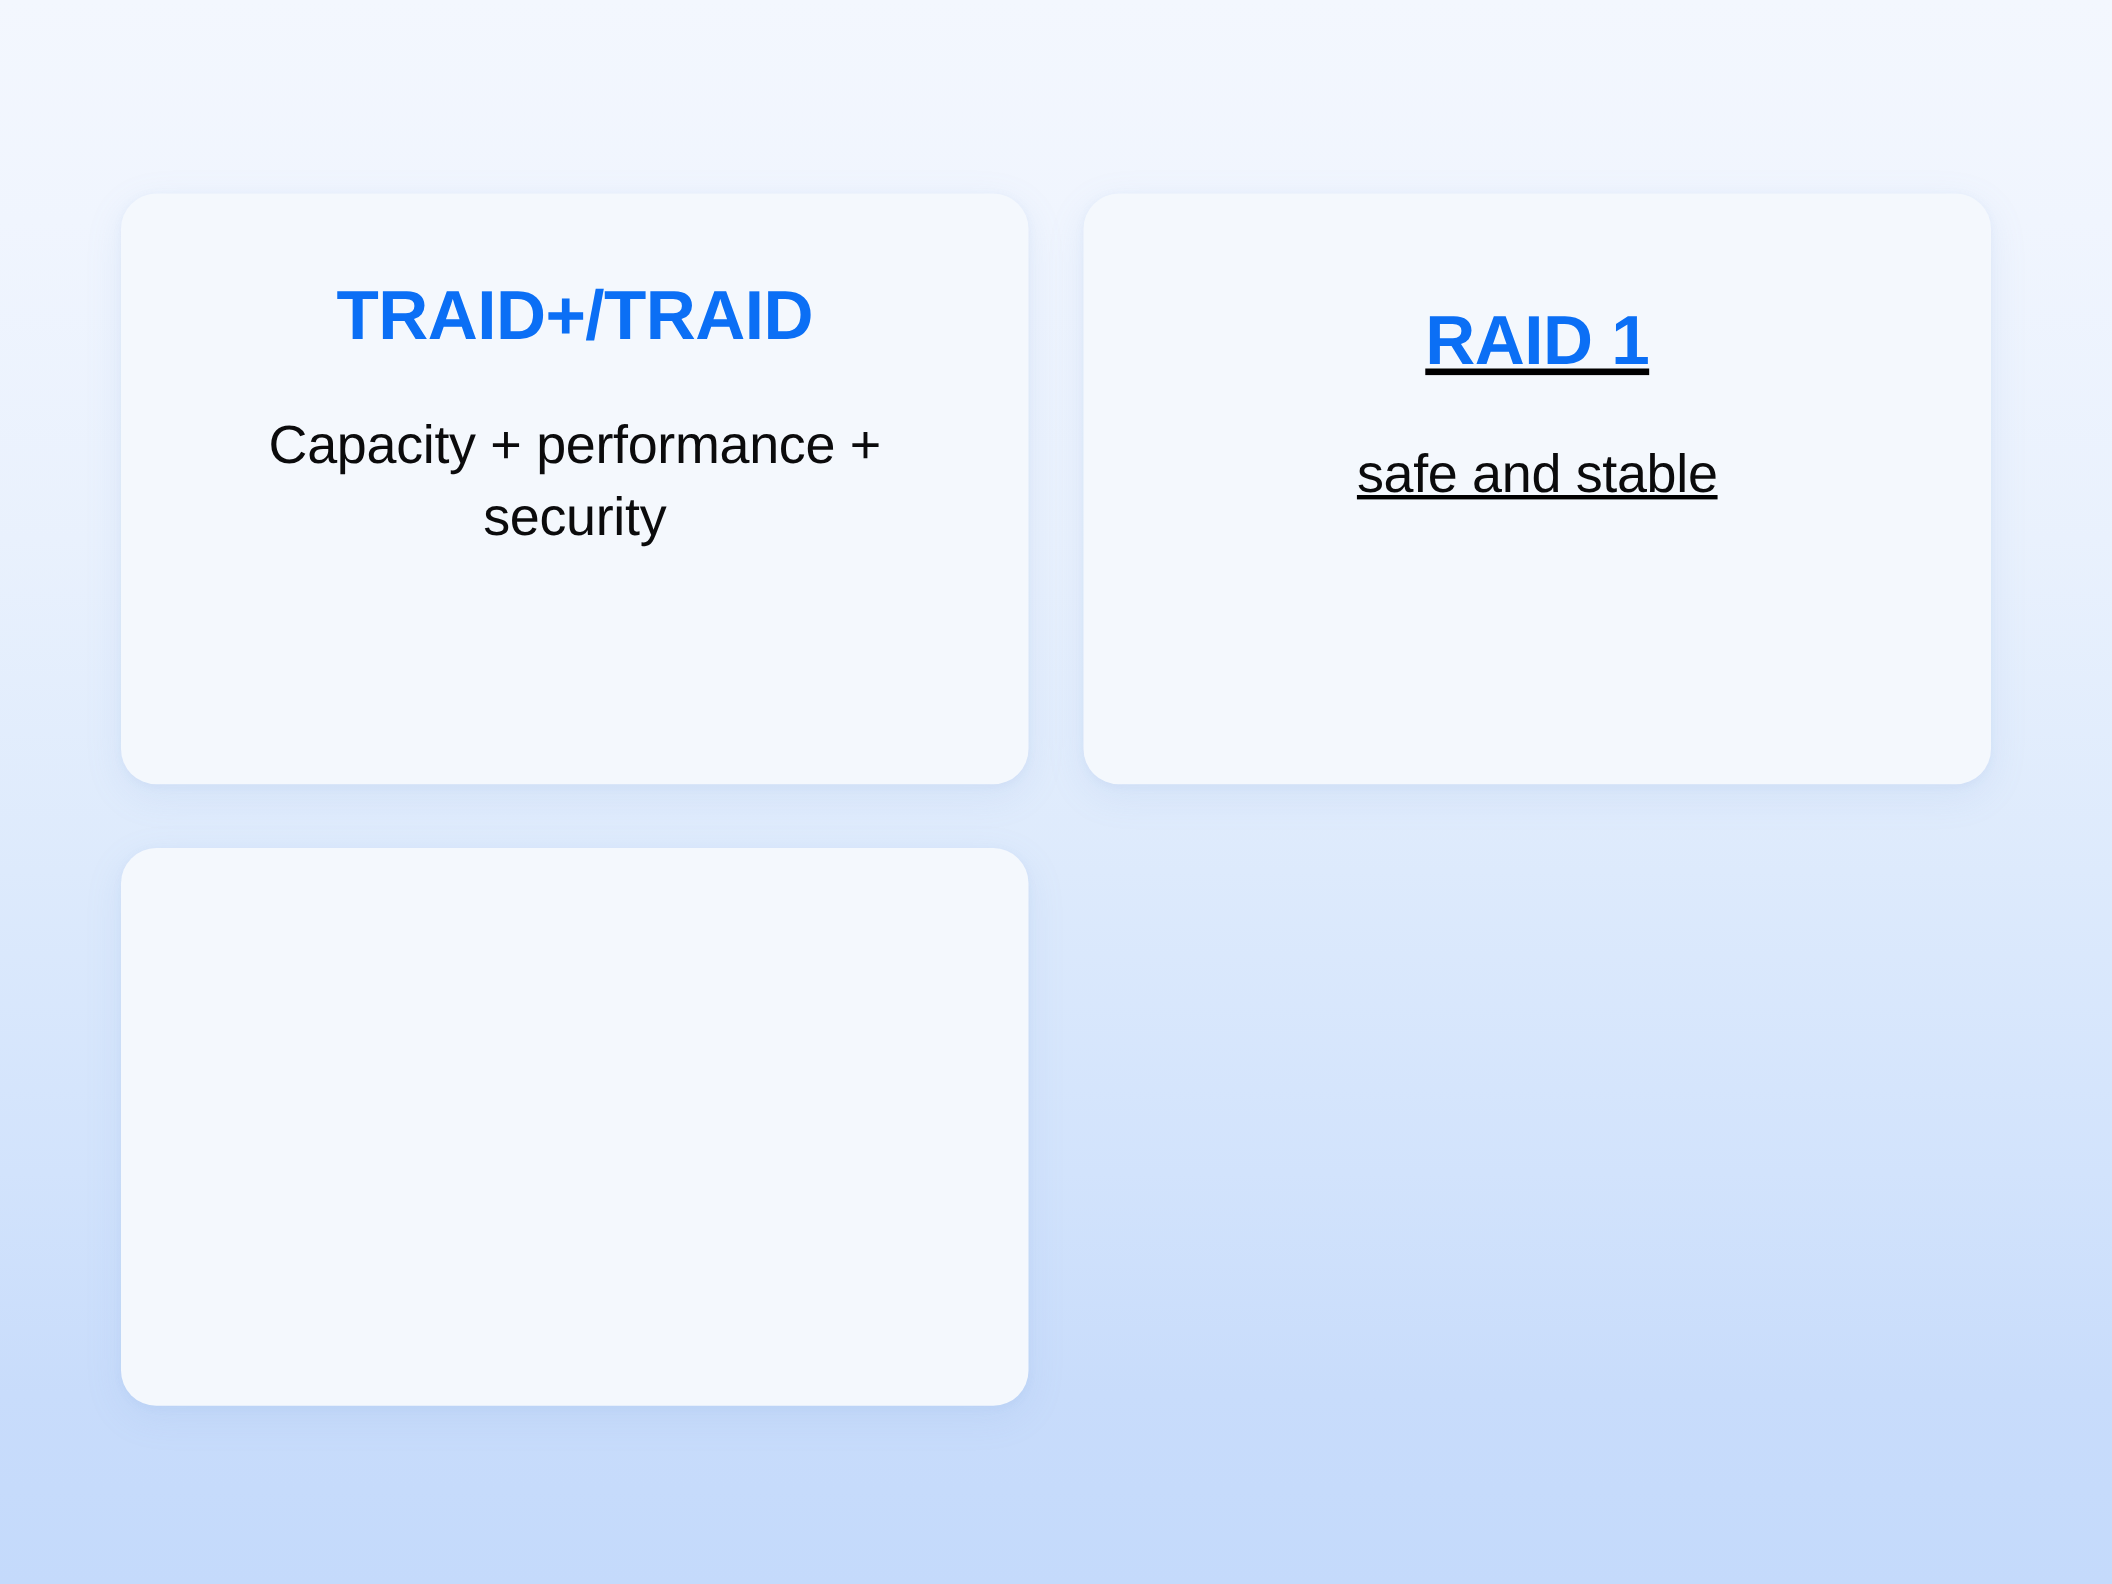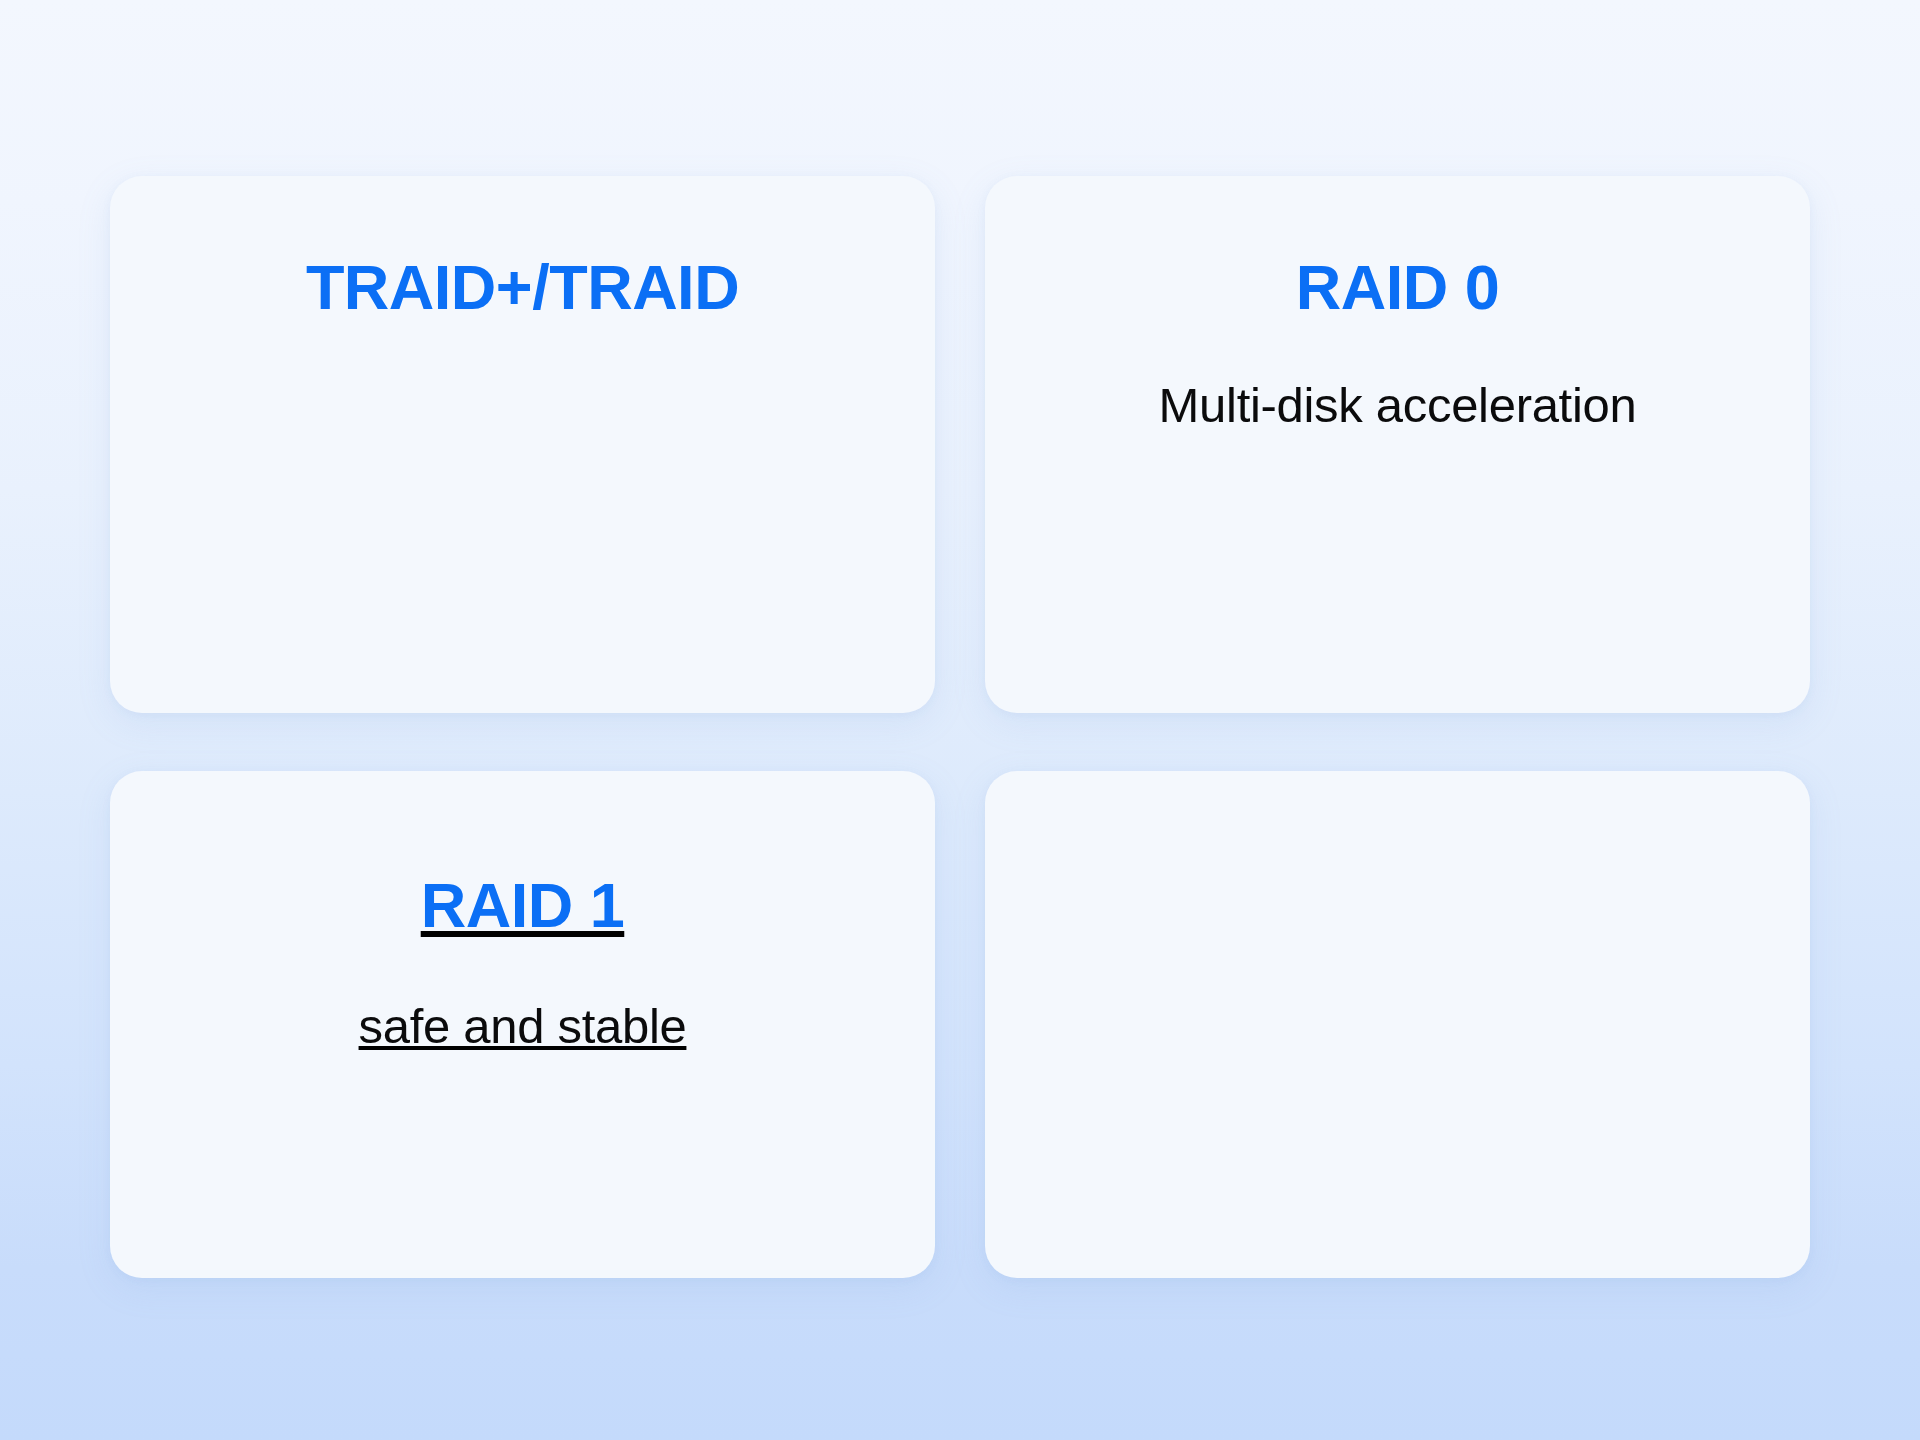--- a/index.html
+++ b/index.html
@@ -91,10 +91,6 @@
       <div class="card-title">TRAID+/TRAID</div>
     </div>
 
-    <div class="card card--r1c2">
-      <div class="card-title">RAID 0</div>
-      <div class="card-subtitle">Multi-disk acceleration</div>
-    </div>
 
     <div class="card card--r2c1">
       <div class="card-title">RAID 1</div>

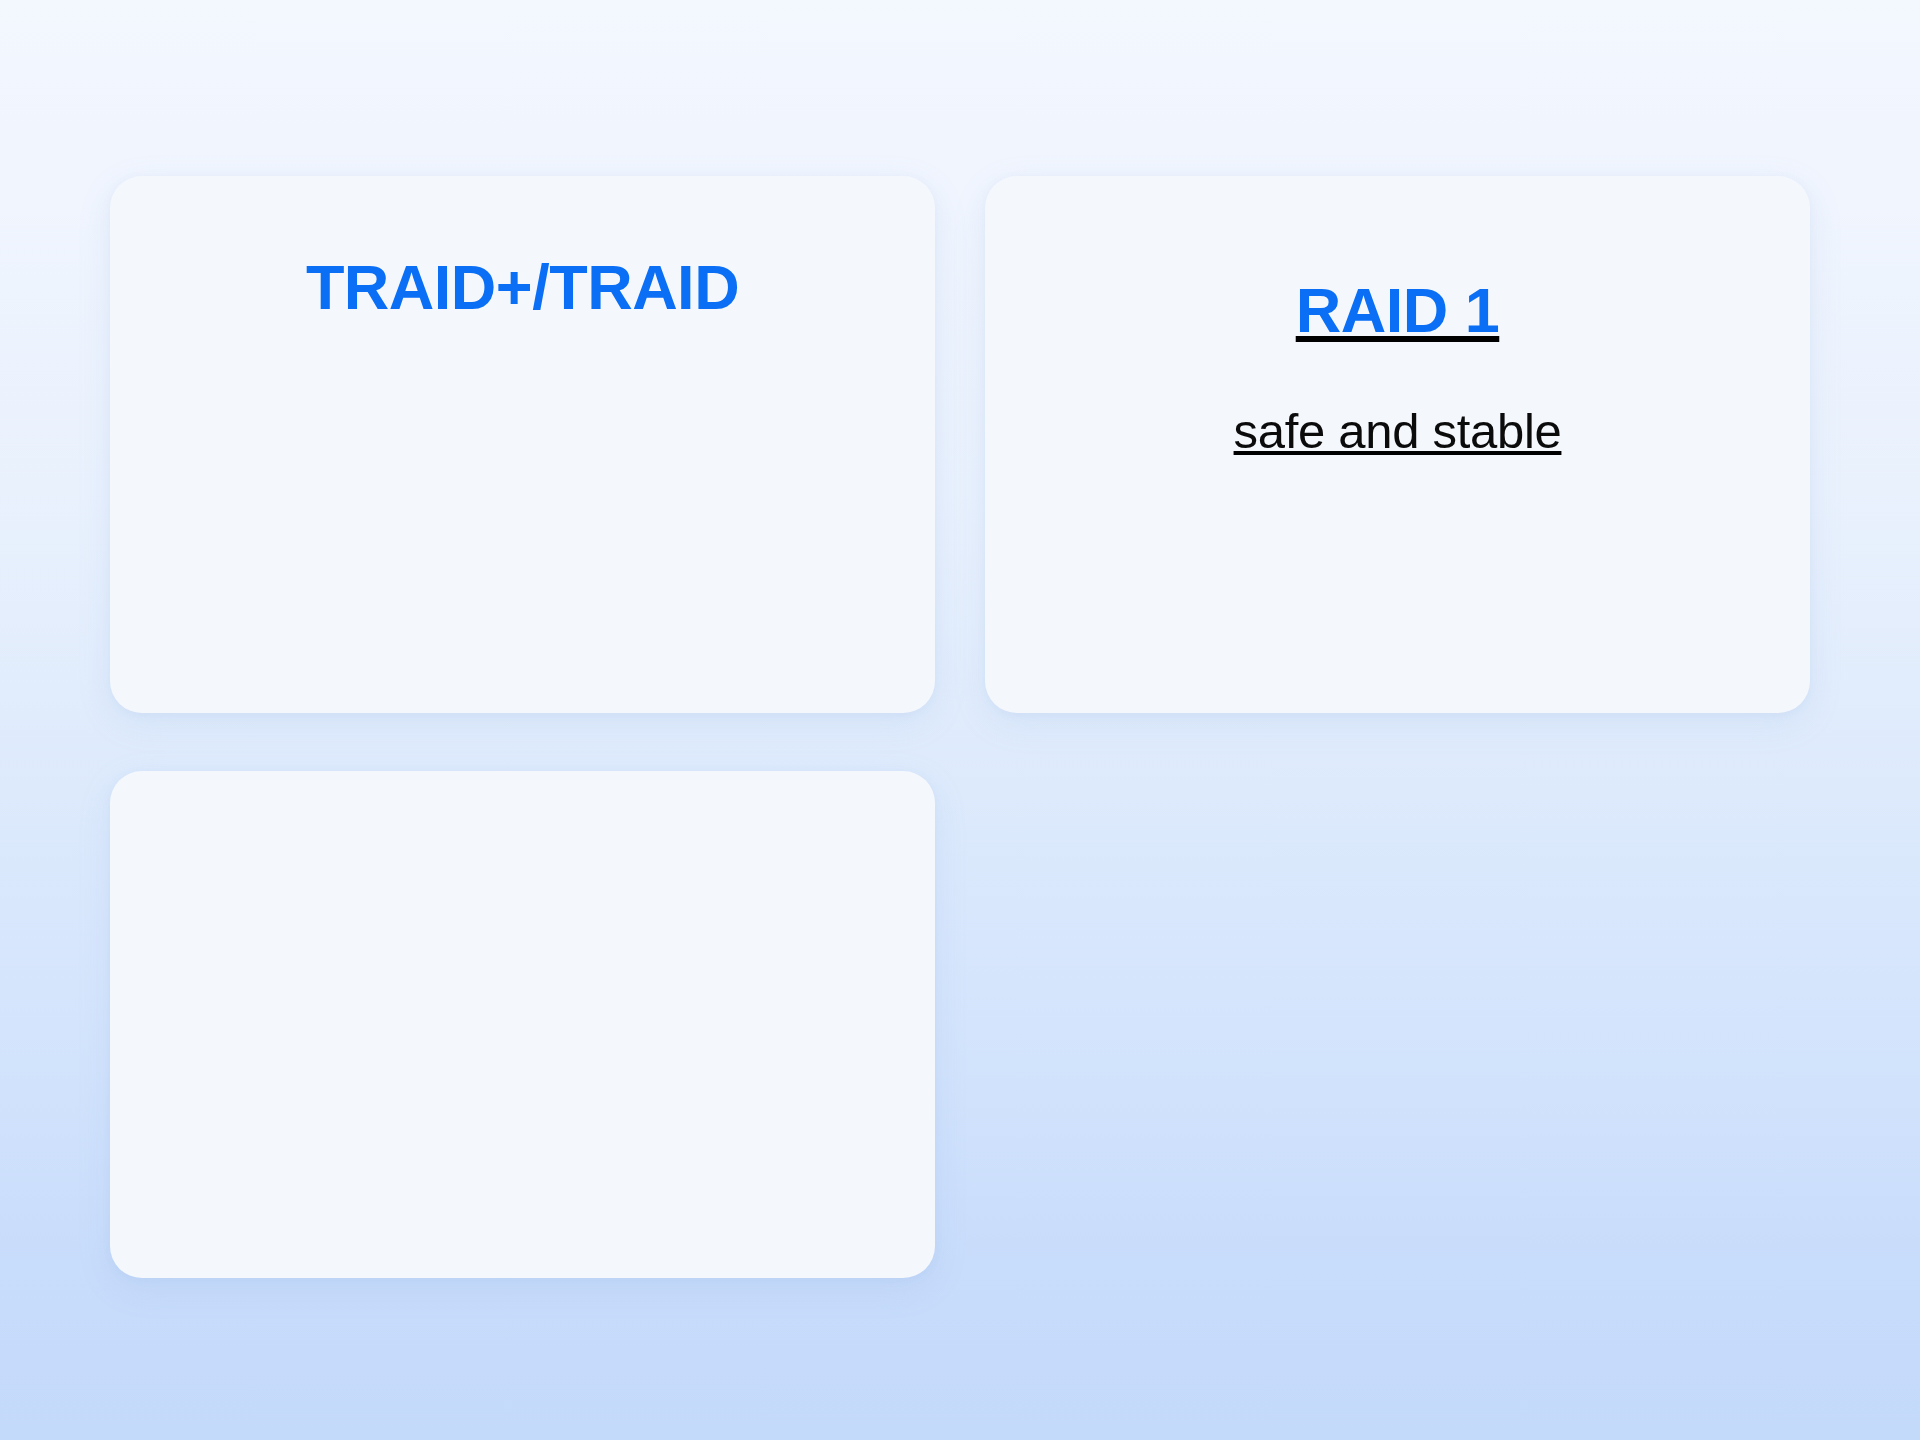--- a/index.html
+++ b/index.html
@@ -89,6 +89,7 @@
 
     <div class="card card--r1c1">
       <div class="card-title">TRAID+/TRAID</div>
+      <div class="card-subtitle">Capacity + performance + security</div>
     </div>
 
 

